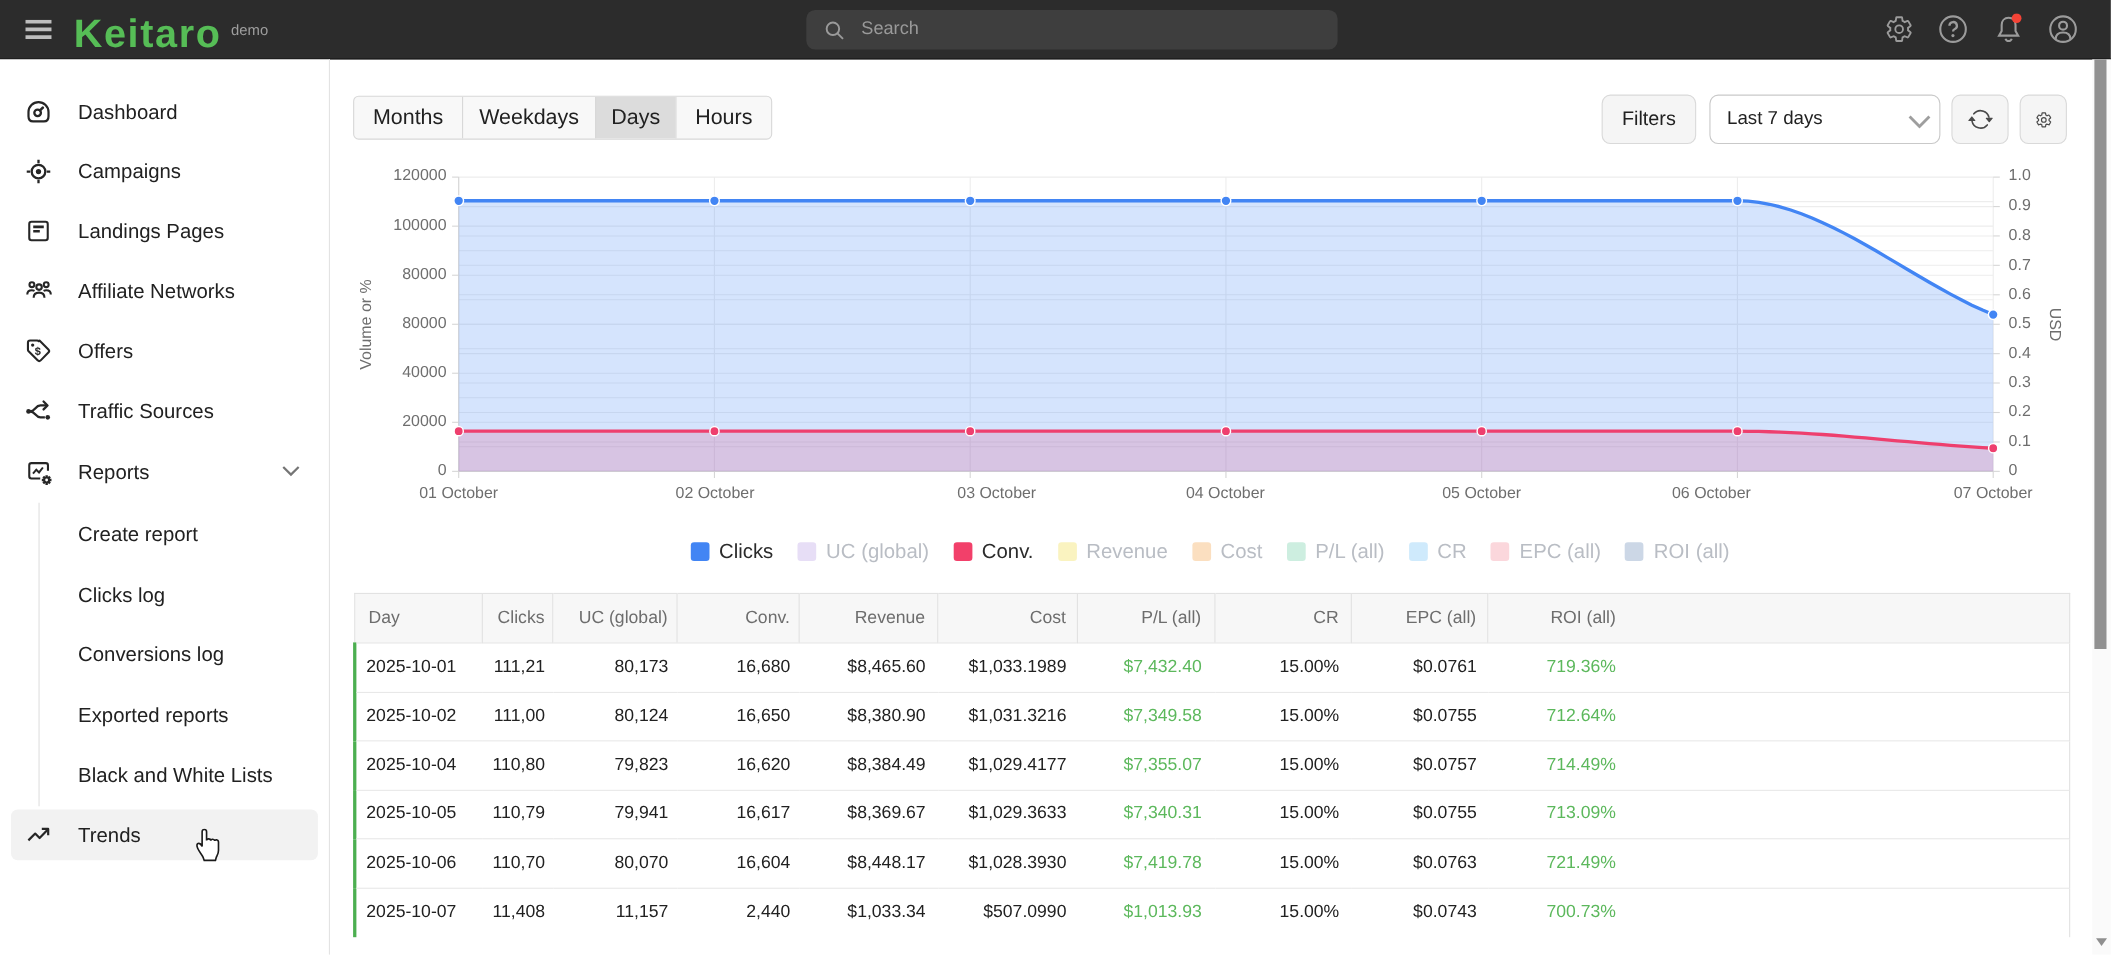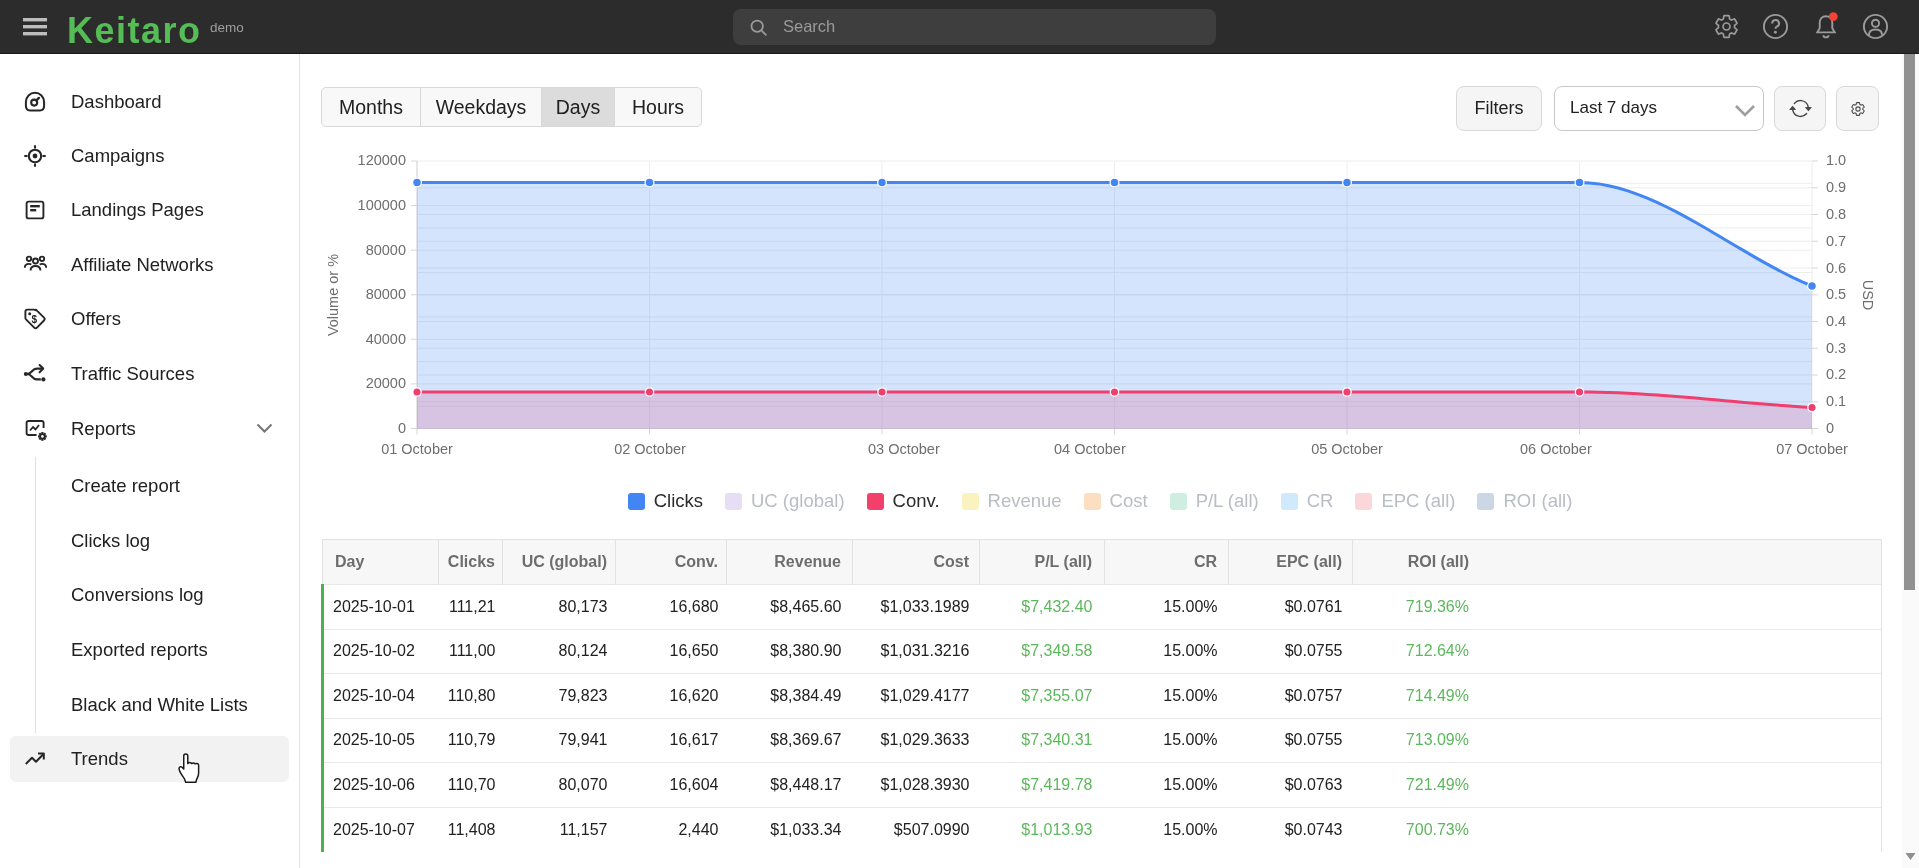--- a/index.html
+++ b/index.html
@@ -315,7 +315,7 @@
 <div class="axr" style="left:1826px;top:420px">0</div>
 <div class="axl" style="left:357px;top:441px;width:120px;text-align:center">01 October</div>
 <div class="axl" style="left:590px;top:441px;width:120px;text-align:center">02 October</div>
-<div class="axl" style="left:868px;top:441px;width:120px;text-align:left">03 October</div>
+<div class="axl" style="left:822px;top:441px;width:120px;text-align:right">03 October</div>
 <div class="axl" style="left:1054px;top:441px;width:120px;text-align:left">04 October</div>
 <div class="axl" style="left:1287px;top:441px;width:120px;text-align:center">05 October</div>
 <div class="axl" style="left:1520px;top:441px;width:120px;text-align:left">06 October</div>

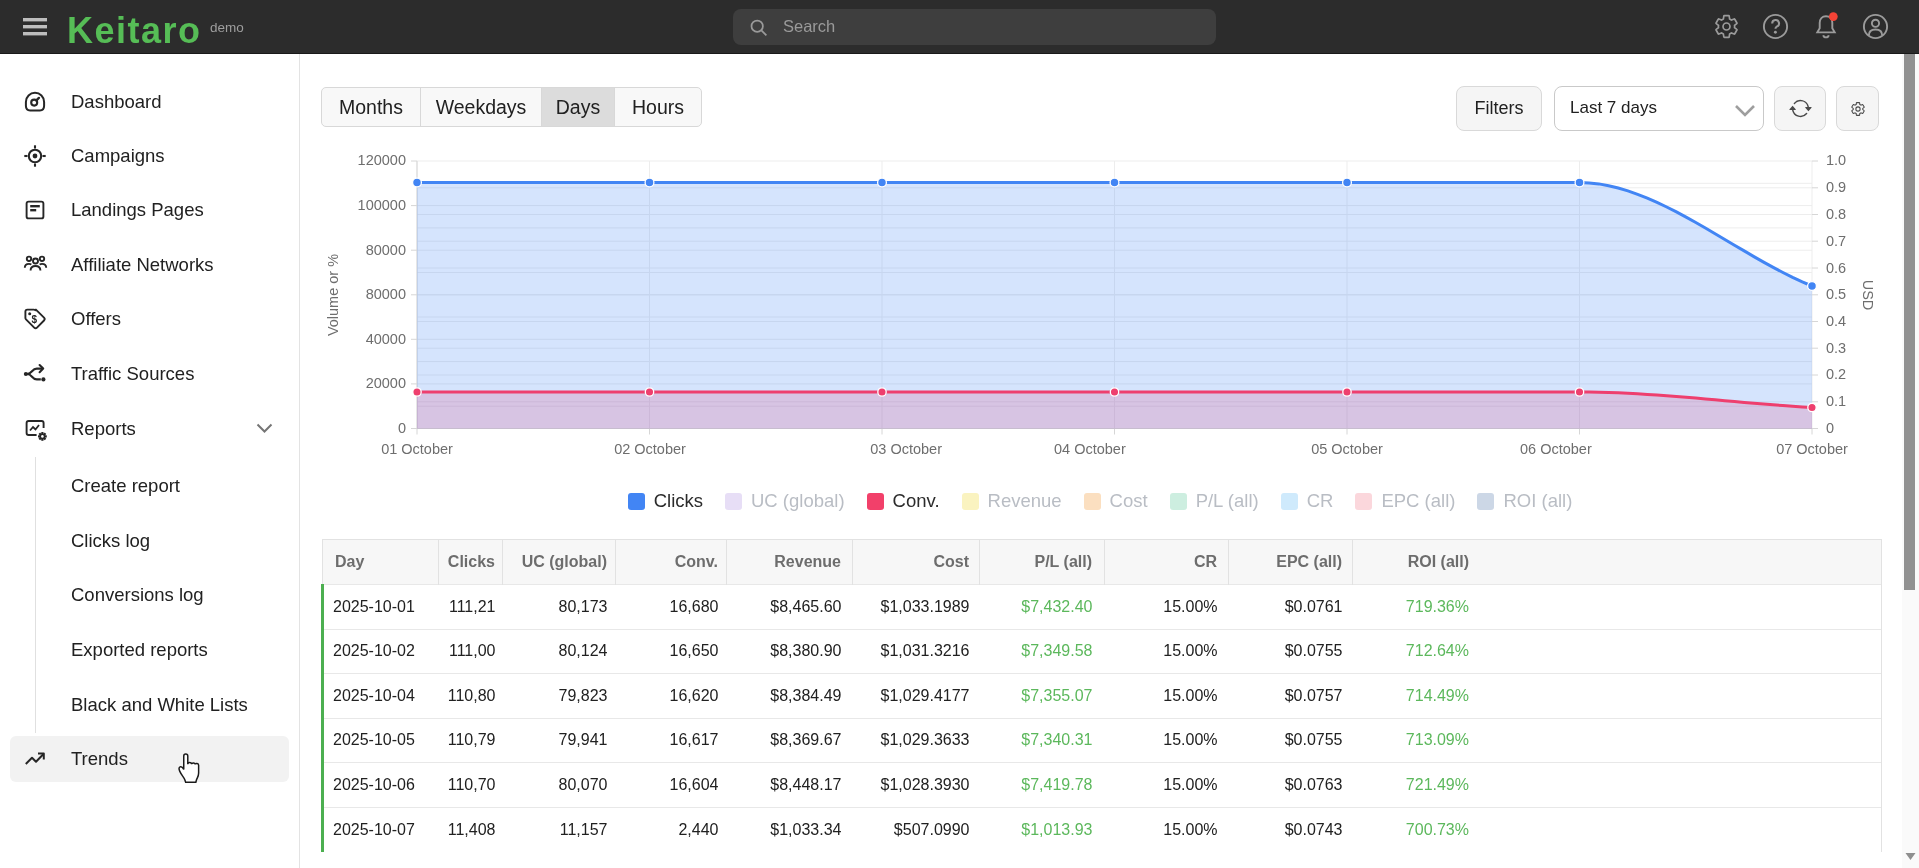--- a/index.html
+++ b/index.html
@@ -316,7 +316,7 @@
 <div class="axl" style="left:357px;top:441px;width:120px;text-align:center">01 October</div>
 <div class="axl" style="left:590px;top:441px;width:120px;text-align:center">02 October</div>
 <div class="axl" style="left:822px;top:441px;width:120px;text-align:right">03 October</div>
-<div class="axl" style="left:1054px;top:441px;width:120px;text-align:left">04 October</div>
+<div class="axl" style="left:1054px;top:441px;width:120px;text-align:center">04 October</div>
 <div class="axl" style="left:1287px;top:441px;width:120px;text-align:center">05 October</div>
 <div class="axl" style="left:1520px;top:441px;width:120px;text-align:left">06 October</div>
 <div class="axl" style="left:1752px;top:441px;width:120px;text-align:center">07 October</div>

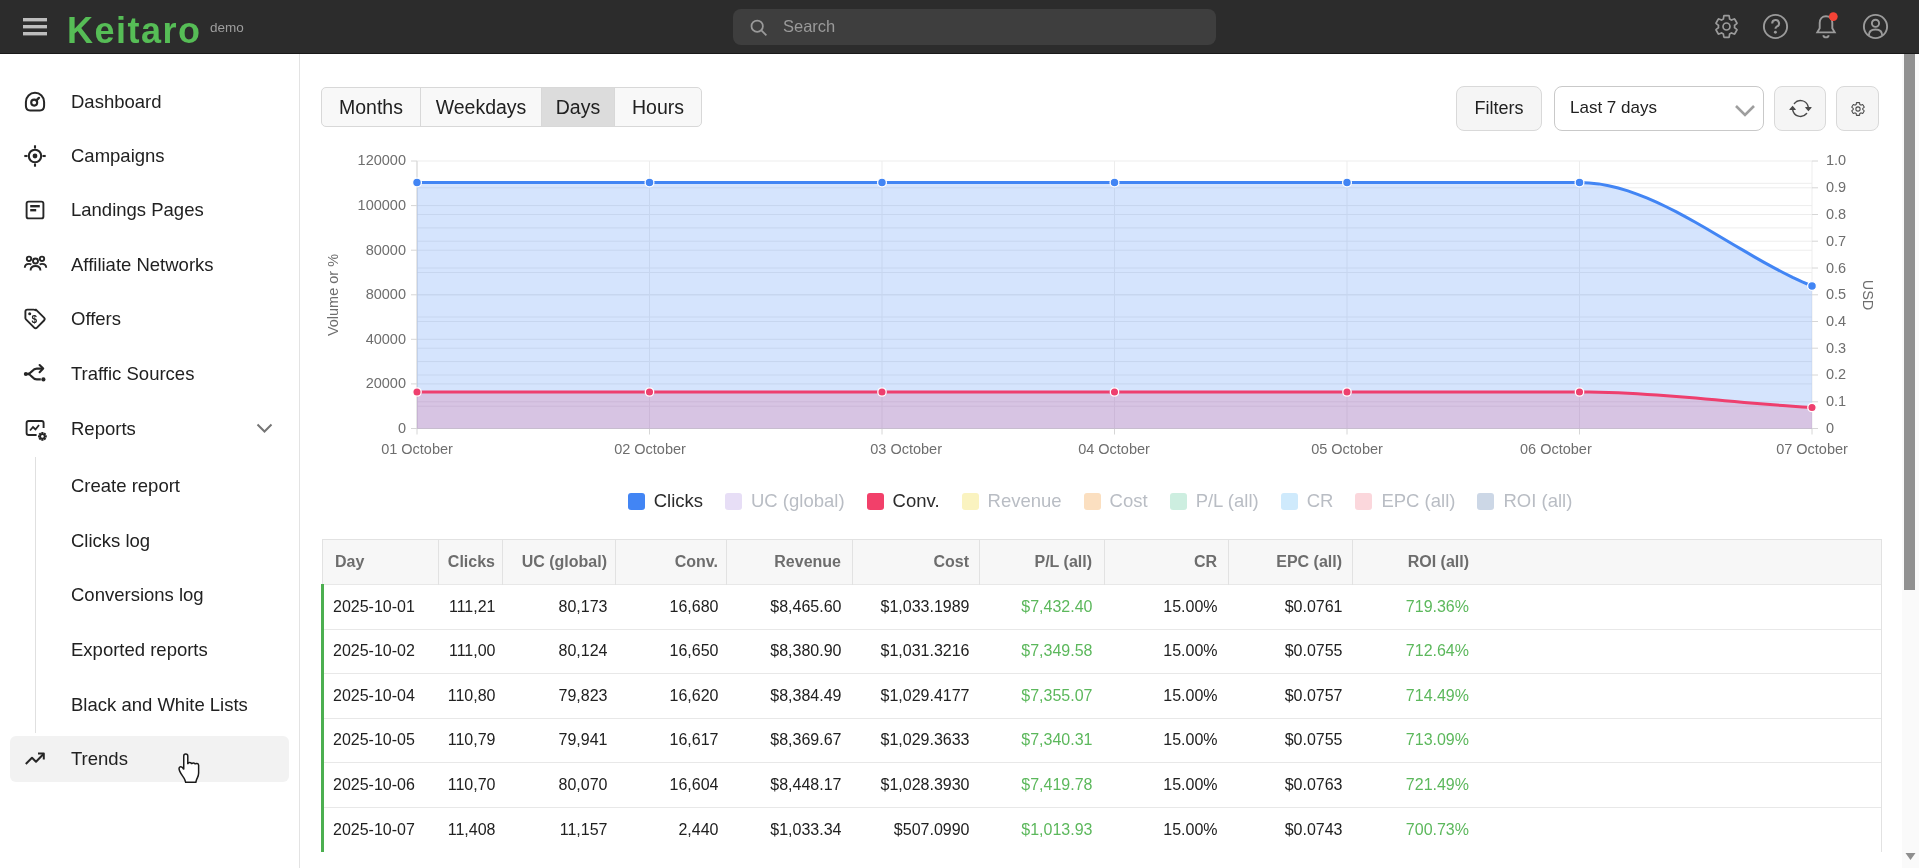--- a/index.html
+++ b/index.html
@@ -37,7 +37,7 @@
 .lsq { width:17px; height:17px; border-radius:3px; flex:0 0 17px; }
 
 .rtable { position:absolute; left:321px; top:539px; width:1559px; border-collapse:collapse; table-layout:fixed; font-size:16px; }
-.rtable th { background:#f7f7f7; color:#6d6d6d; font-weight:700; height:45px; border:0; border-left:1px solid #e2e2e2; text-align:right; }
+.rtable th { background:#f7f7f7; color:#6d6d6d; font-weight:400; height:45px; border:0; border-left:1px solid #e2e2e2; text-align:right; }
 .rtable th:first-child { border-left:1px solid #e2e2e2; text-align:left; padding-left:12px; }
 .rtable td { height:44.5px; color:#212121; text-align:right; border-top:1px solid #e8e8e8; background:#fff; }
 .rtable td:first-child { border-left:3px solid #4caf50; text-align:left; padding-left:9px; }

